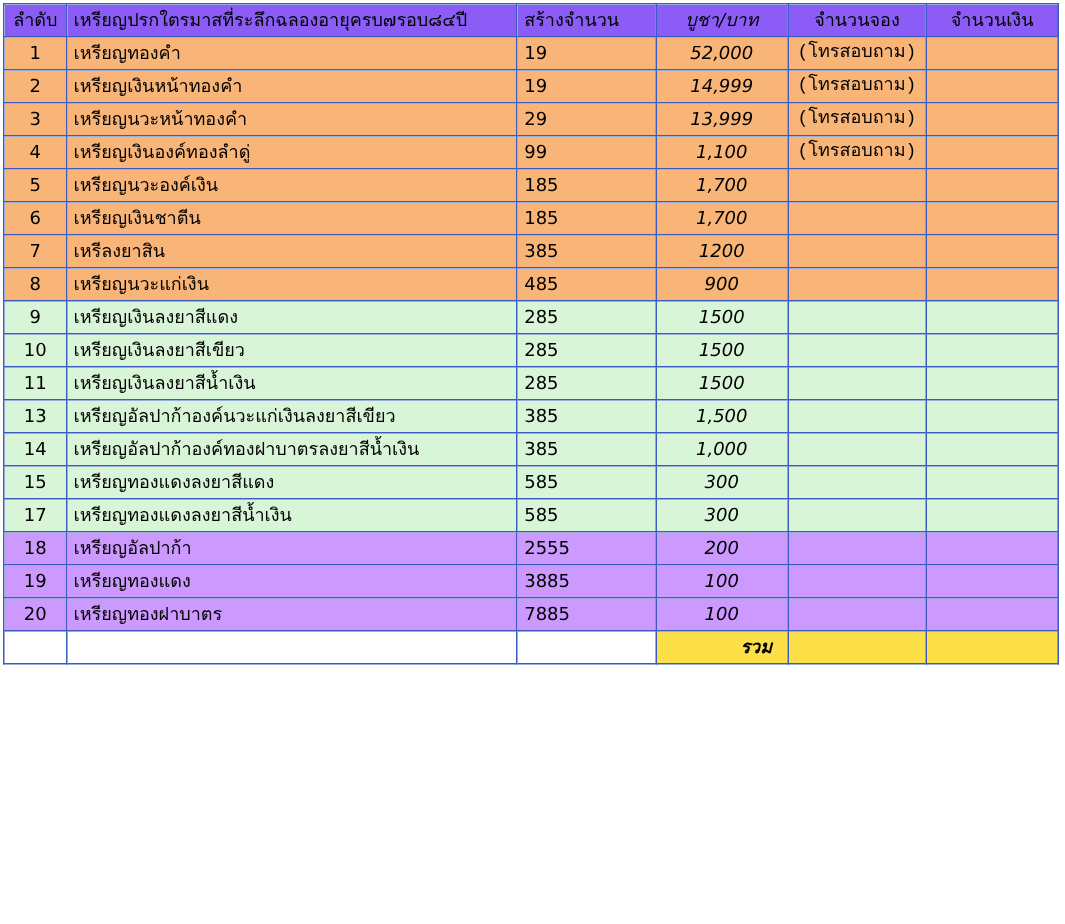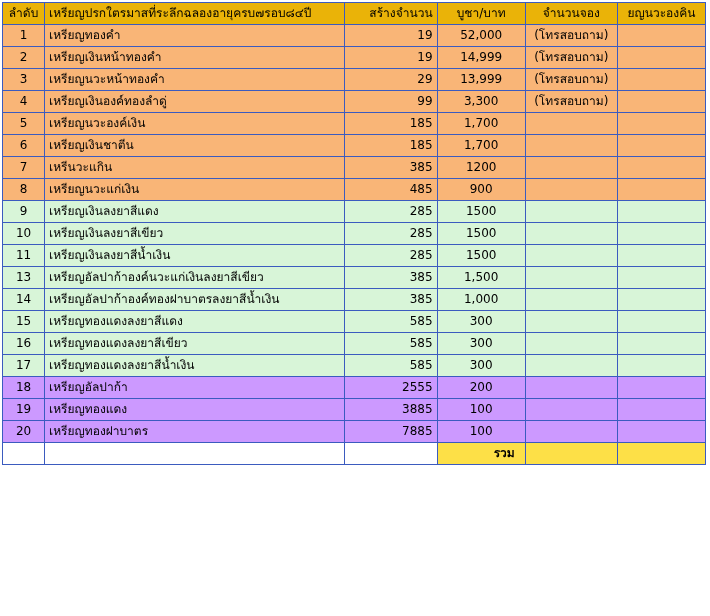--- a/index.html
+++ b/index.html
@@ -39,7 +39,7 @@
     white-space: nowrap;
   }
   thead td {
-    background: #eab308;
+    background: #8b5cf6;
     text-align: center;
     vertical-align: middle;
     font-size: 12px;

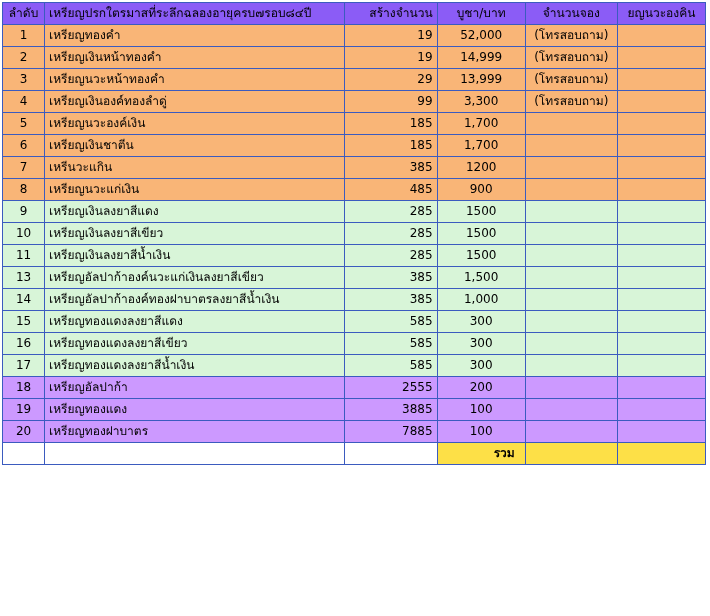--- a/index.html
+++ b/index.html
@@ -46,7 +46,7 @@
   }
   .col-no      { width: 42px;  text-align: center; }
   .col-name    { width: 300px; text-align: left; }
-  .col-made    { width: 92px;  text-align: right; }
+  .col-made    { width: 92px;  text-align: left; }
   .col-price   { width: 88px;  text-align: center; }
   .col-reserve { width: 92px;  text-align: center; }
   .col-amount  { width: 88px;  text-align: center; }

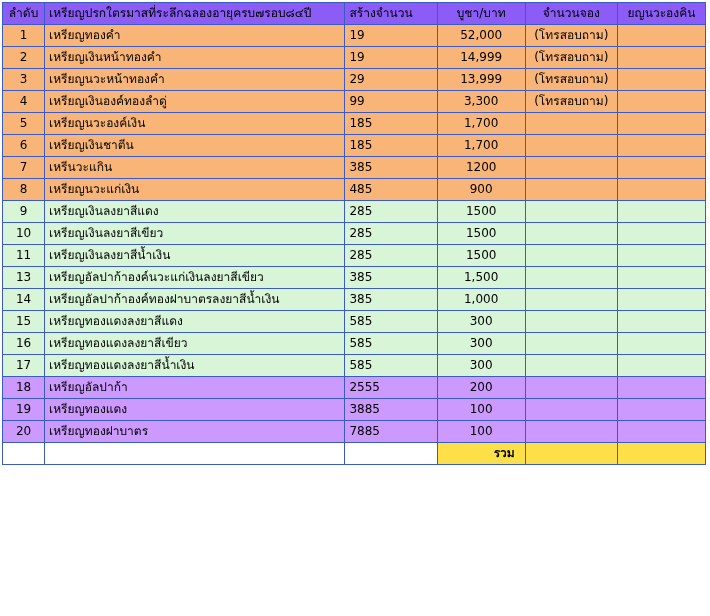--- a/index.html
+++ b/index.html
@@ -47,7 +47,7 @@
   .col-no      { width: 42px;  text-align: center; }
   .col-name    { width: 300px; text-align: left; }
   .col-made    { width: 92px;  text-align: left; }
-  .col-price   { width: 88px;  text-align: center; }
+  .col-price   { width: 88px;  text-align: center; font-style: italic; }
   .col-reserve { width: 92px;  text-align: center; }
   .col-amount  { width: 88px;  text-align: center; }
 

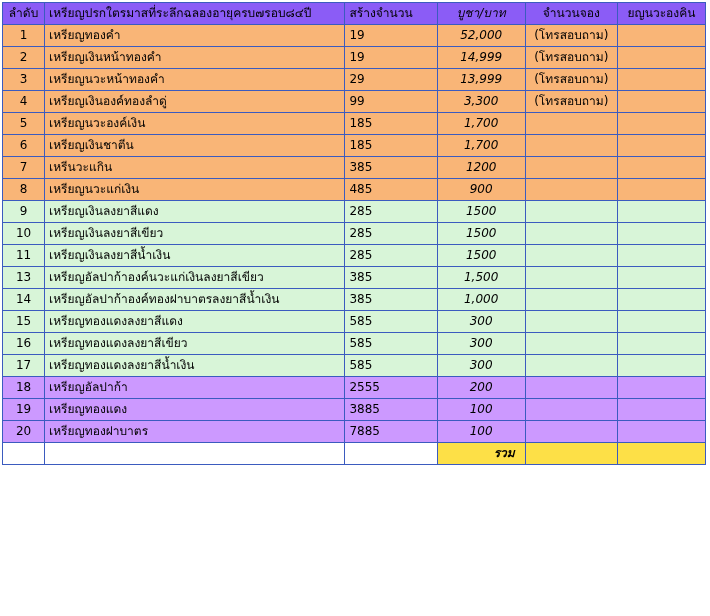--- a/index.html
+++ b/index.html
@@ -80,7 +80,7 @@
         <td class="col-made">สร้างจำนวน</td>
         <td class="col-price">บูชา/บาท</td>
         <td class="col-reserve">จำนวนจอง</td>
-        <td class="col-amount">ยญนวะองคิน</td>
+        <td class="col-amount">จำนวนเงิน</td>
       </tr>
     </thead>
     <tbody>

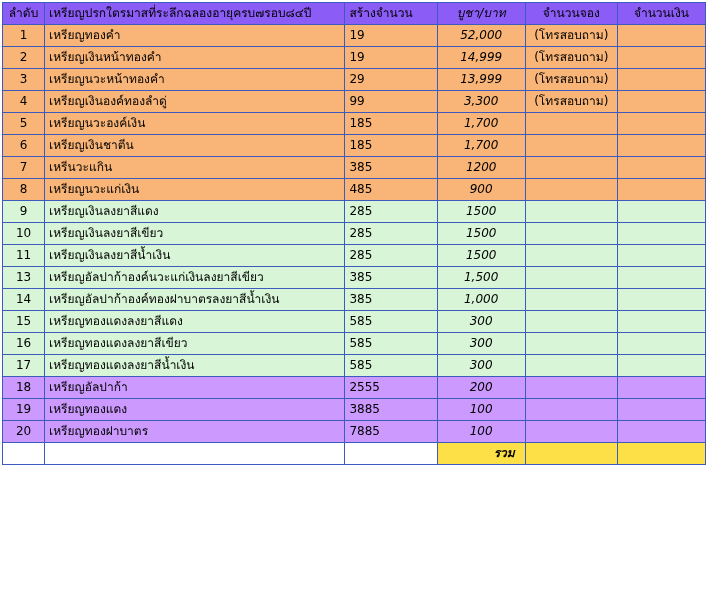--- a/index.html
+++ b/index.html
@@ -66,7 +66,7 @@
     border-left: 1px solid #3b5bbf;
     border-right: 1px solid #3b5bbf;
   }
-  .cell-note { text-align: center; }
+  .cell-note { text-align: center; font-family: Liberation Mono, monospace; }
 </style>
 </head>
 <body>

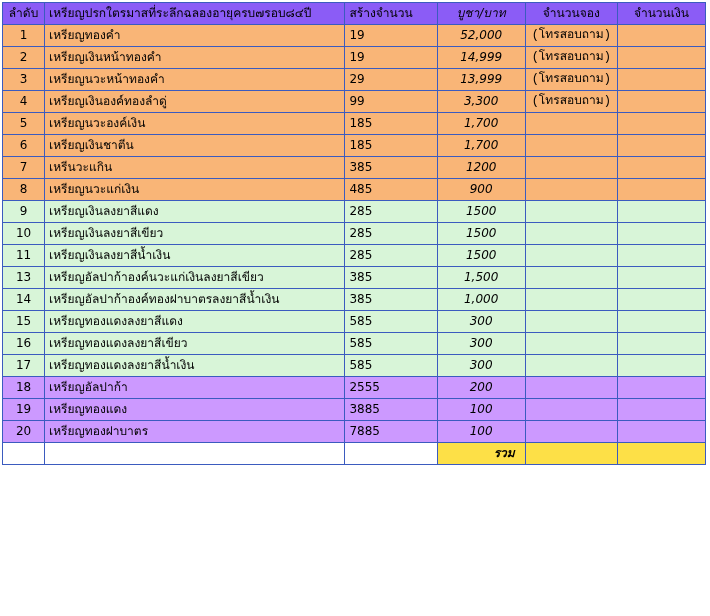--- a/index.html
+++ b/index.html
@@ -116,7 +116,7 @@
         <td class="col-no">4</td>
         <td class="col-name">เหรียญเงินองค์ทองลำดู่</td>
         <td class="col-made">99</td>
-        <td class="col-price">3,300</td>
+        <td class="col-price">1,100</td>
         <td class="col-reserve cell-note">(โทรสอบถาม)</td>
         <td class="col-amount"></td>
       </tr>

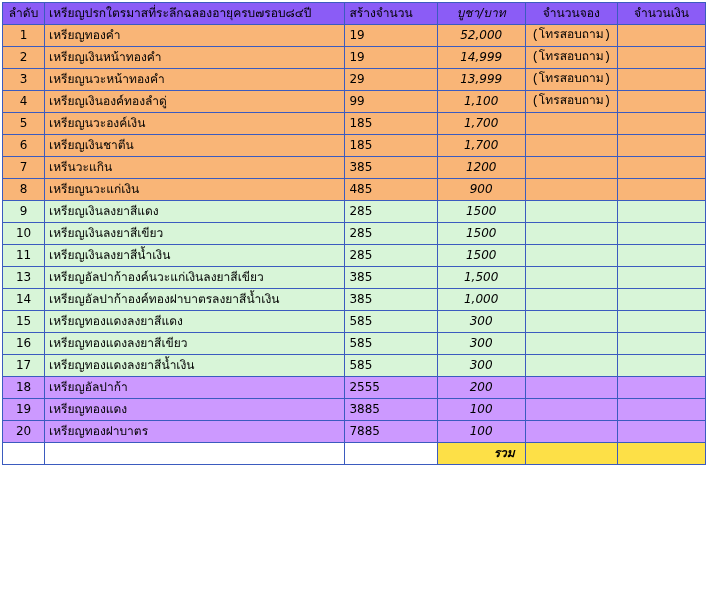--- a/index.html
+++ b/index.html
@@ -141,7 +141,7 @@
 
       <tr class="grp-orange">
         <td class="col-no">7</td>
-        <td class="col-name">เหรีนวะแกิน</td>
+        <td class="col-name">เหรีลงยาสิน</td>
         <td class="col-made">385</td>
         <td class="col-price">1200</td>
         <td class="col-reserve cell-note"></td>

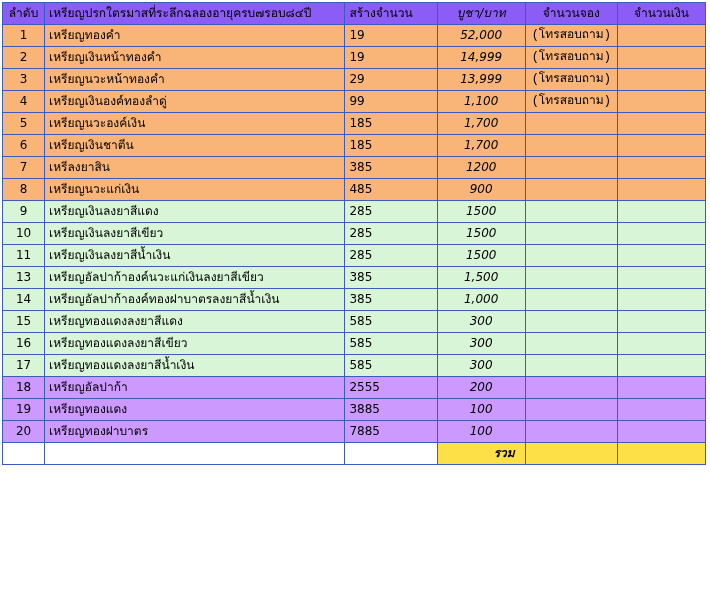--- a/index.html
+++ b/index.html
@@ -212,14 +212,6 @@
         <td class="col-amount"></td>
       </tr>
 
-      <tr class="grp-green">
-        <td class="col-no">16</td>
-        <td class="col-name">เหรียญทองแดงลงยาสีเขียว</td>
-        <td class="col-made">585</td>
-        <td class="col-price">300</td>
-        <td class="col-reserve cell-note"></td>
-        <td class="col-amount"></td>
-      </tr>
 
       <tr class="grp-green">
         <td class="col-no">17</td>

